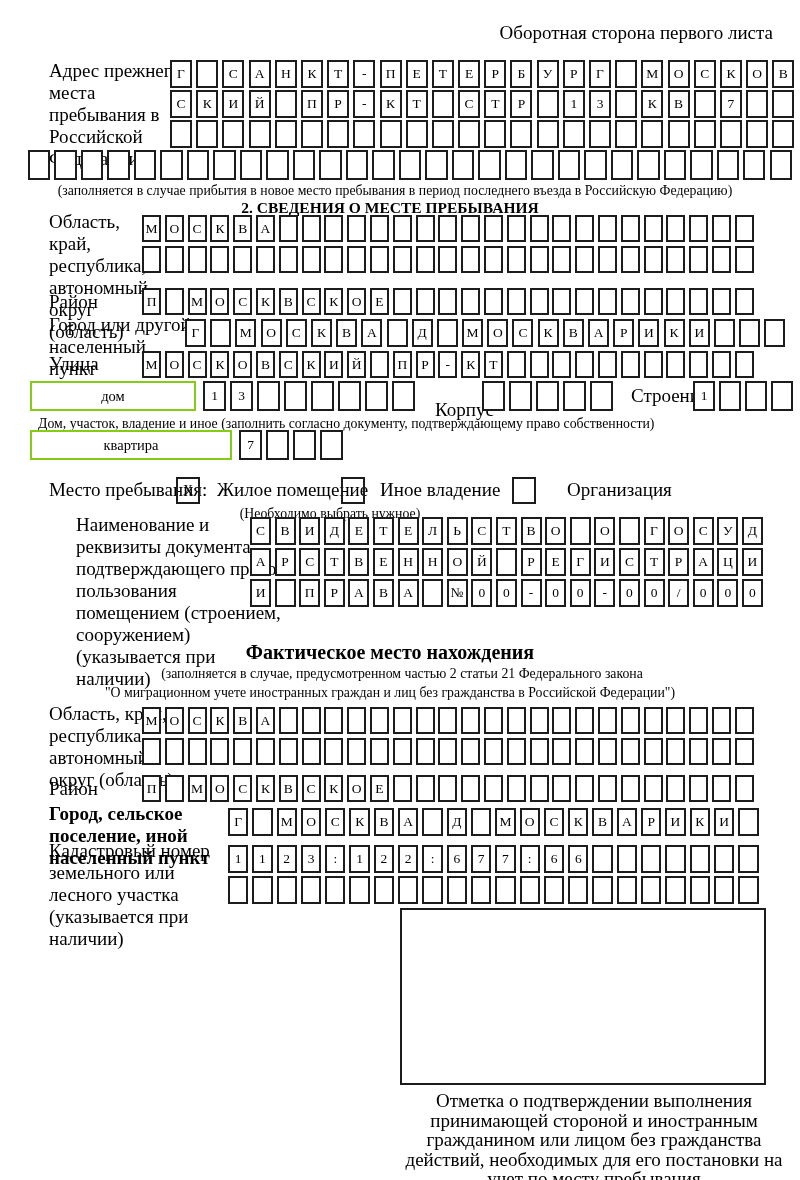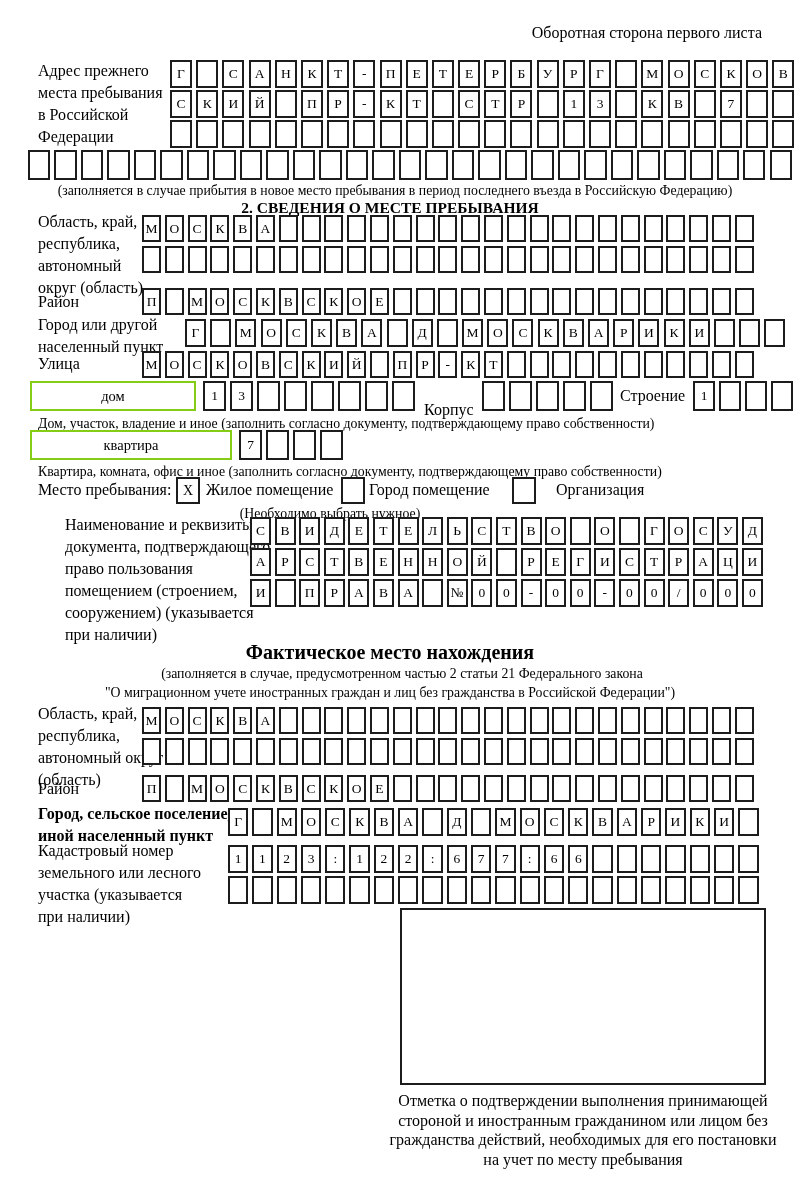--- a/index.html
+++ b/index.html
@@ -8,7 +8,7 @@
     font-family:"Liberation Serif", serif; color:#000; overflow:hidden;
   }
   .abs { position:absolute; }
-  .lbl { font-size:16px; line-height:22px; }
+  .lbl { font-size:19px; line-height:22px;padding-left:11px; }
   .note { font-size:13.8px; line-height:18px; }
   .sec-title { font-weight:bold; font-size:15.5px; }
   .center { text-align:center; }

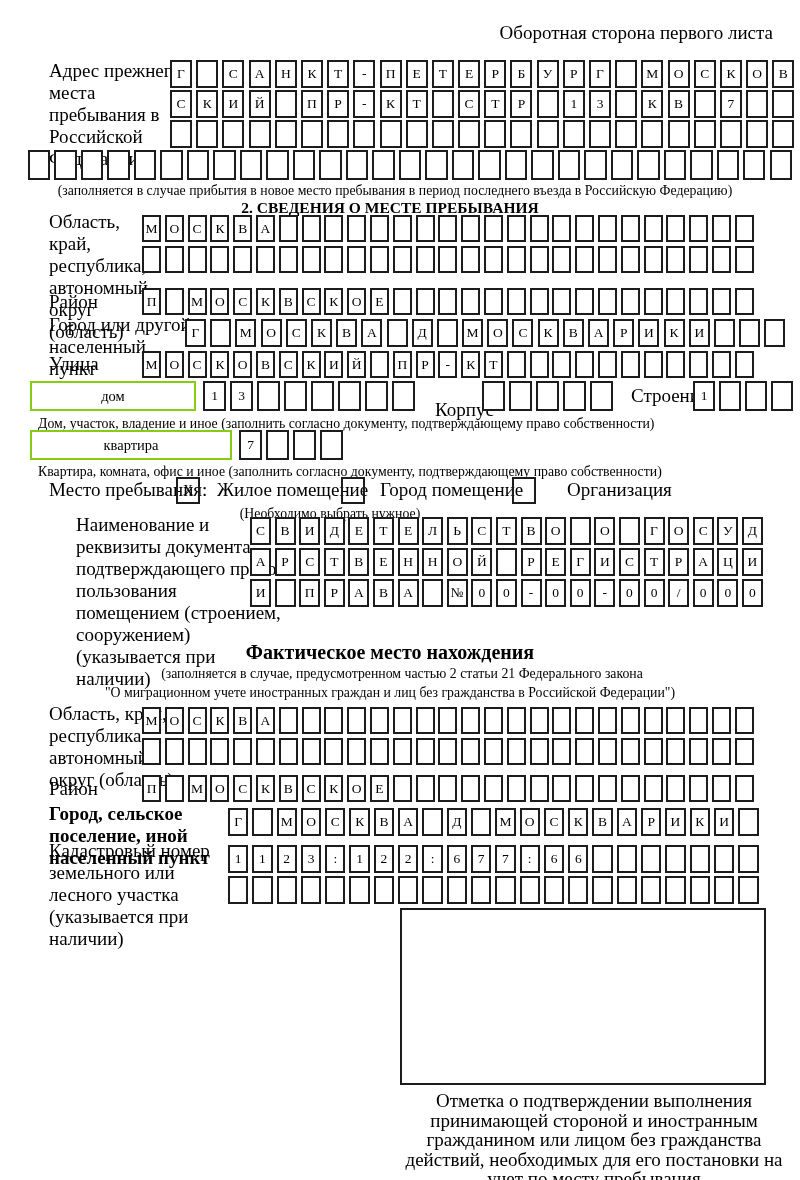--- a/index.html
+++ b/index.html
@@ -349,7 +349,6 @@
       <span class="cell"></span>
       <span class="cell"></span>
     </div>
-  <div class="abs note" style="top:463px; left:38px;">Квартира, комната, офис и иное (заполнить согласно документу, подтверждающему право собственности)</div>
 
   <div class="abs lbl" style="top:479px; left:38px;">Место пребывания:</div>
   <div class="abs checkbox" style="top:477px; left:176px;">X</div>

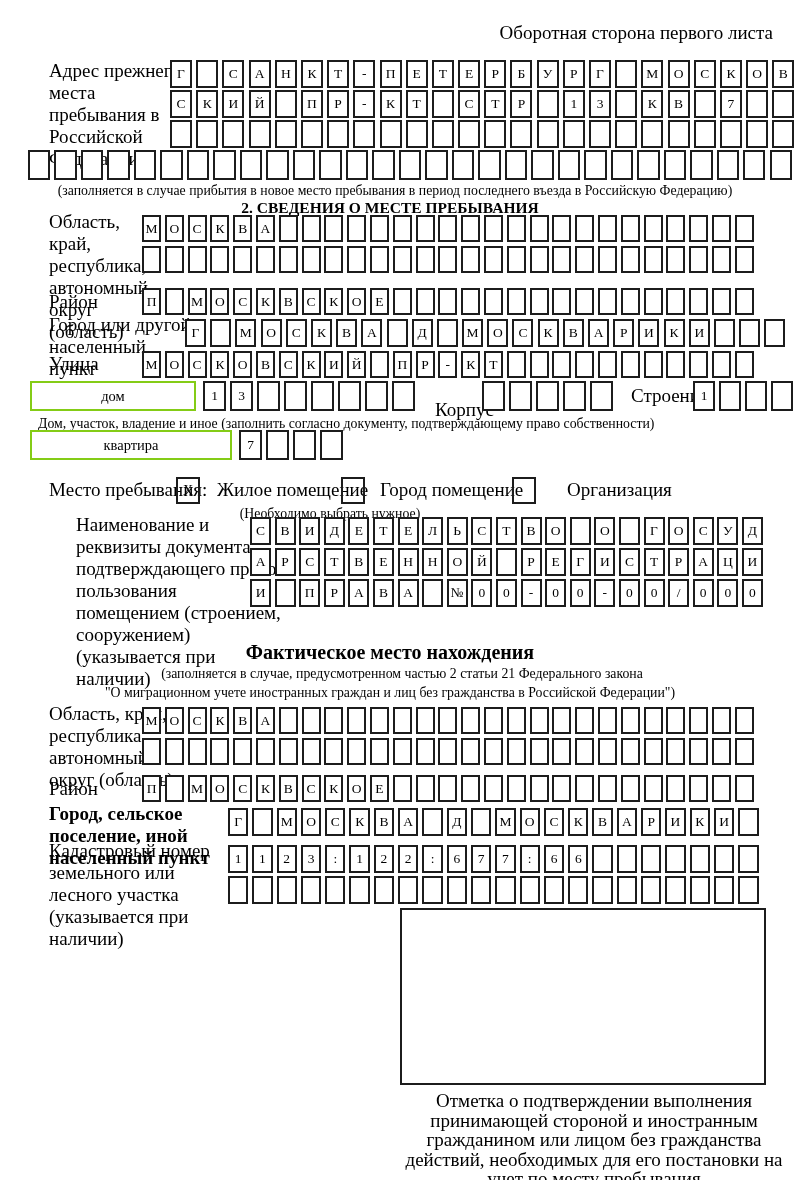--- a/index.html
+++ b/index.html
@@ -354,7 +354,7 @@
   <div class="abs checkbox" style="top:477px; left:176px;">X</div>
   <div class="abs lbl" style="top:479px; left:206px;">Жилое помещение</div>
   <div class="abs checkbox" style="top:477px; left:341px;"></div>
-  <div class="abs lbl" style="top:479px; left:369px;">Город помещение</div>
+  <div class="abs lbl" style="top:479px; left:369px;">Иное владение</div>
   <div class="abs checkbox" style="top:477px; left:512px;"></div>
   <div class="abs lbl" style="top:479px; left:556px;">Организация</div>
   <div class="abs note center" style="top:505px; left:0; width:660px;">(Необходимо выбрать нужное)</div>

